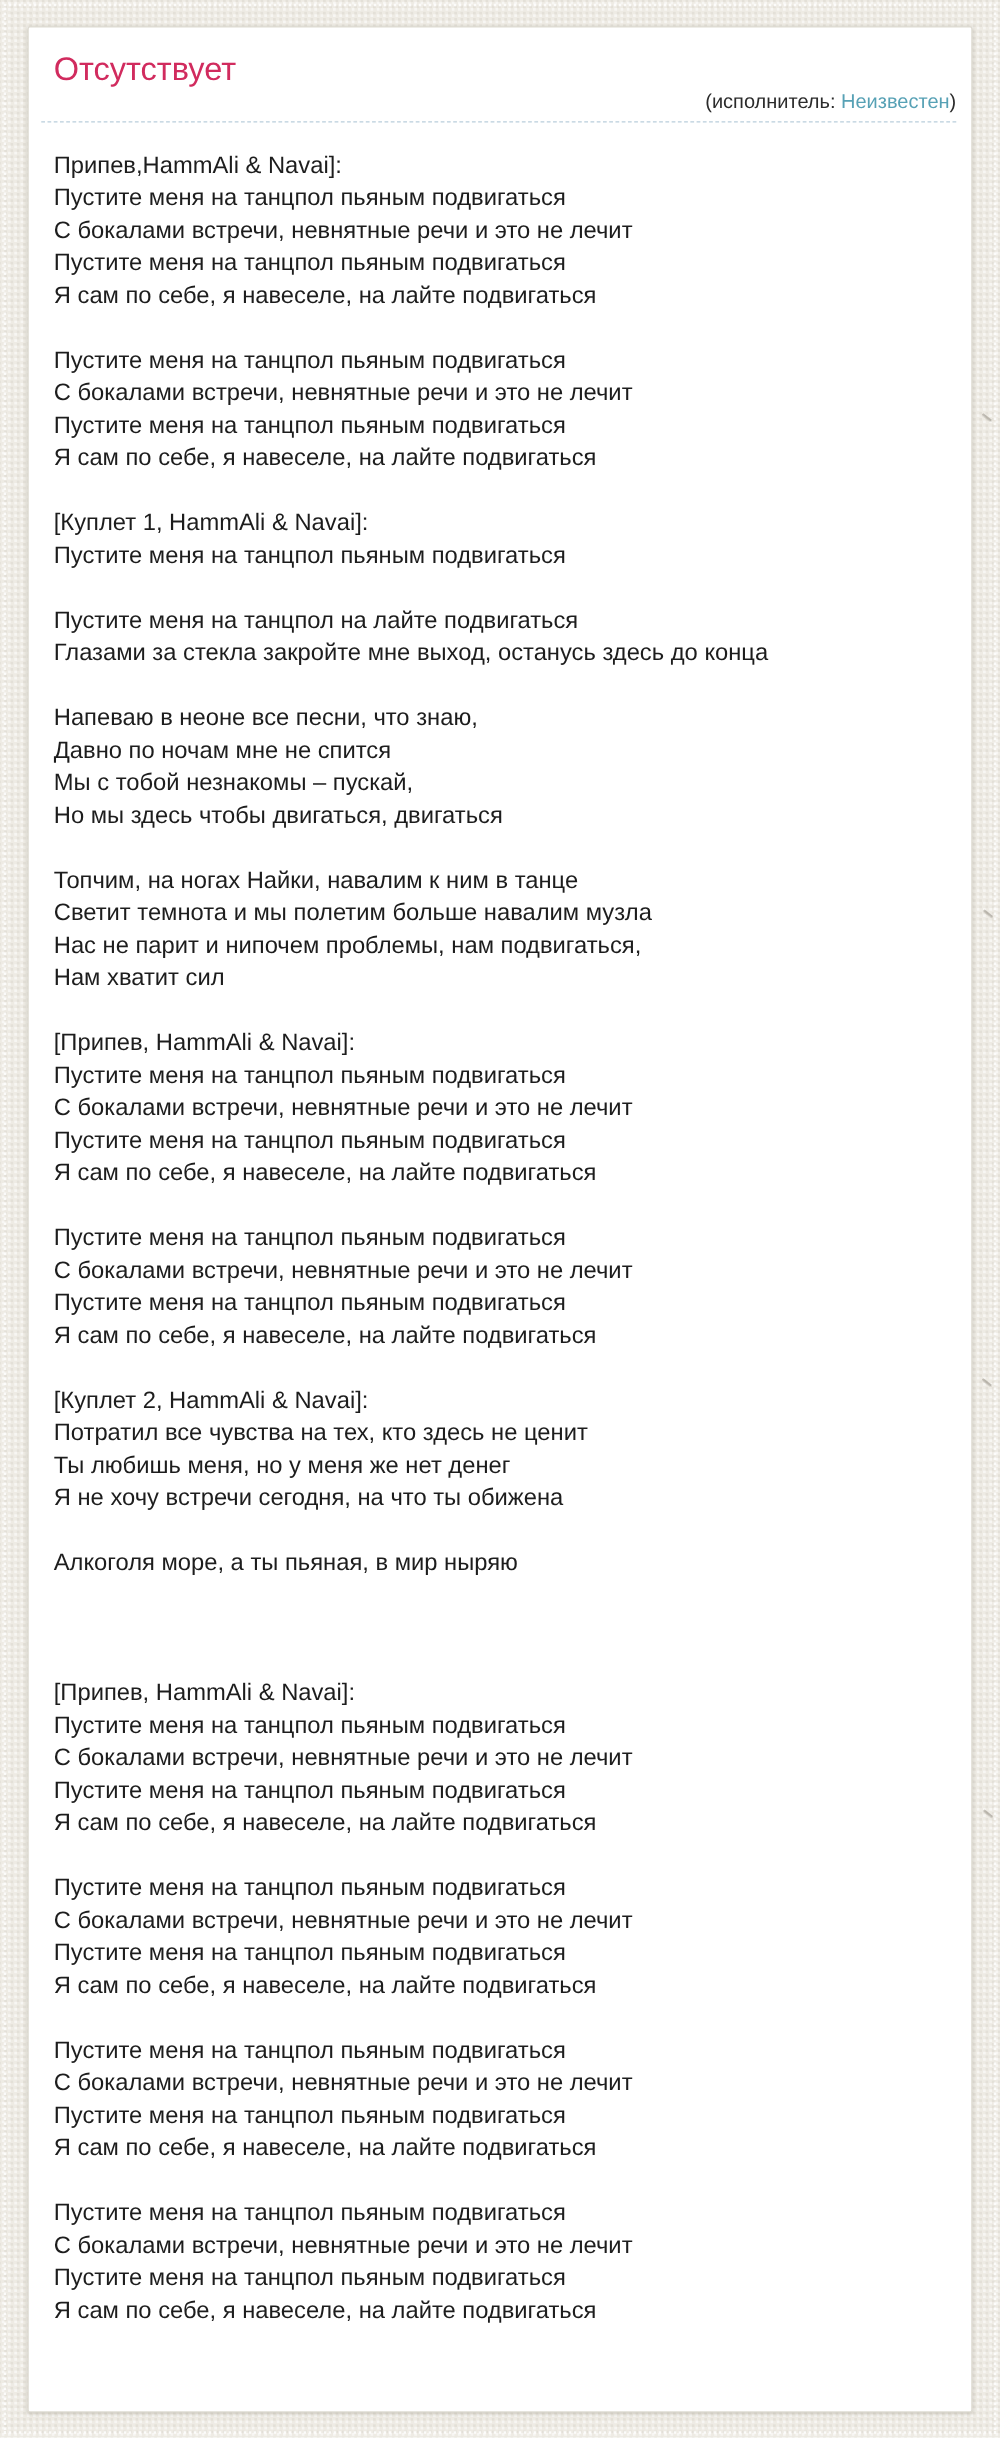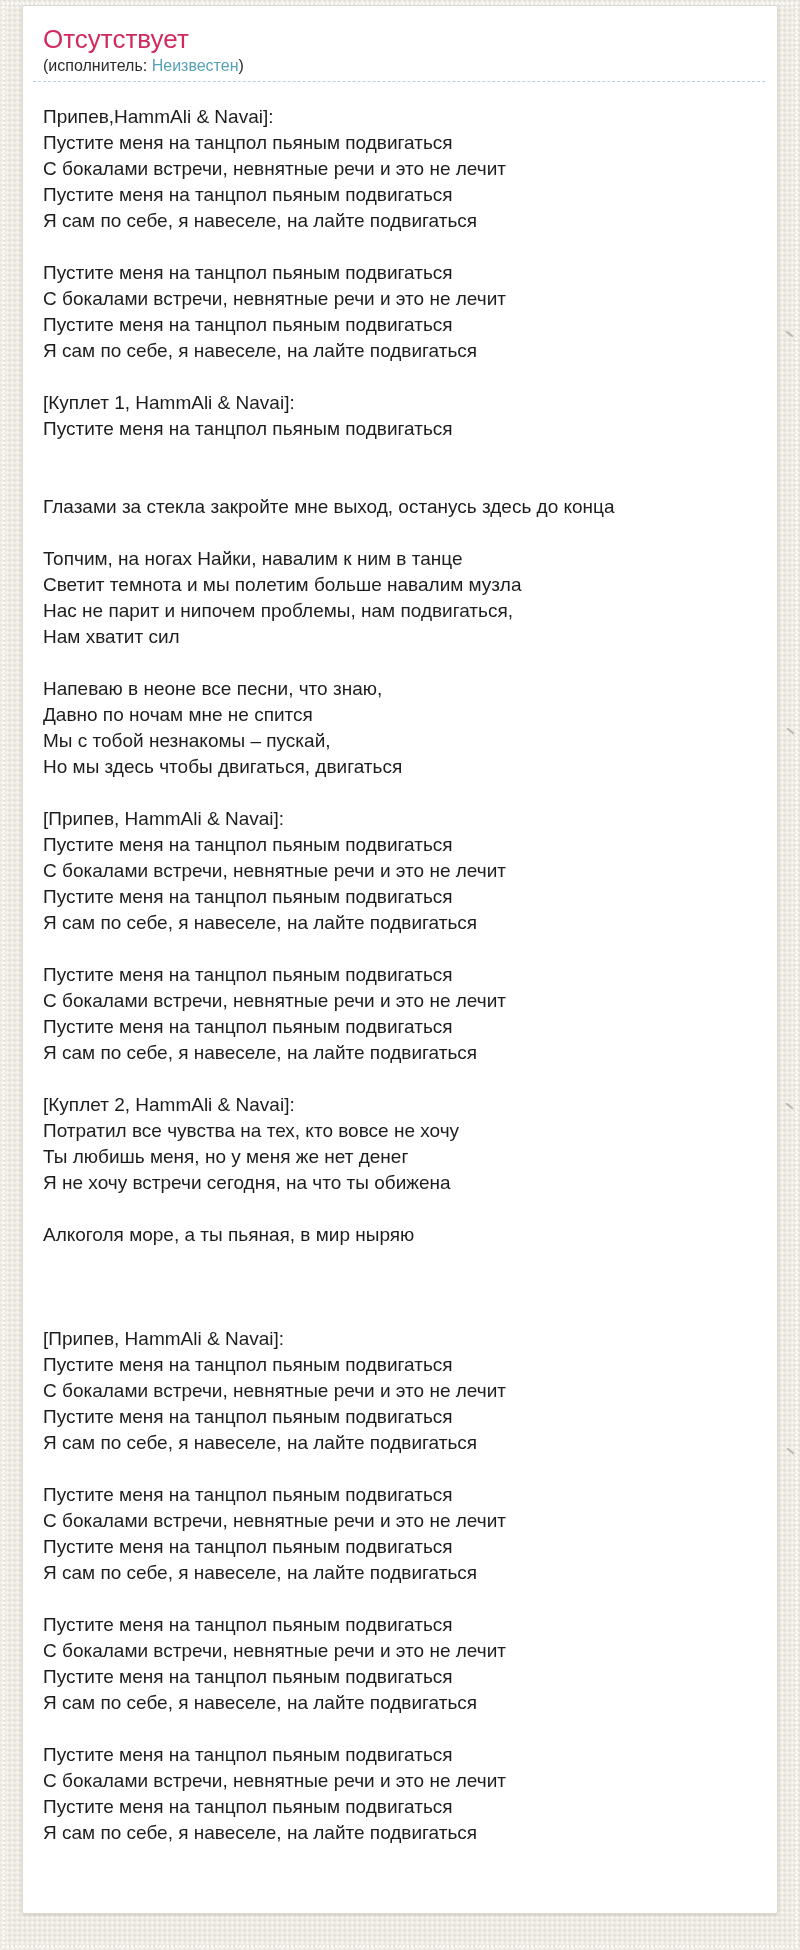--- a/index.html
+++ b/index.html
@@ -28,7 +28,7 @@
   .card {
     position: absolute;
     left: 22px;
-    top: 5px;
+    top: 21px;
     width: 756px;
     height: 1909px;
     box-sizing: border-box;

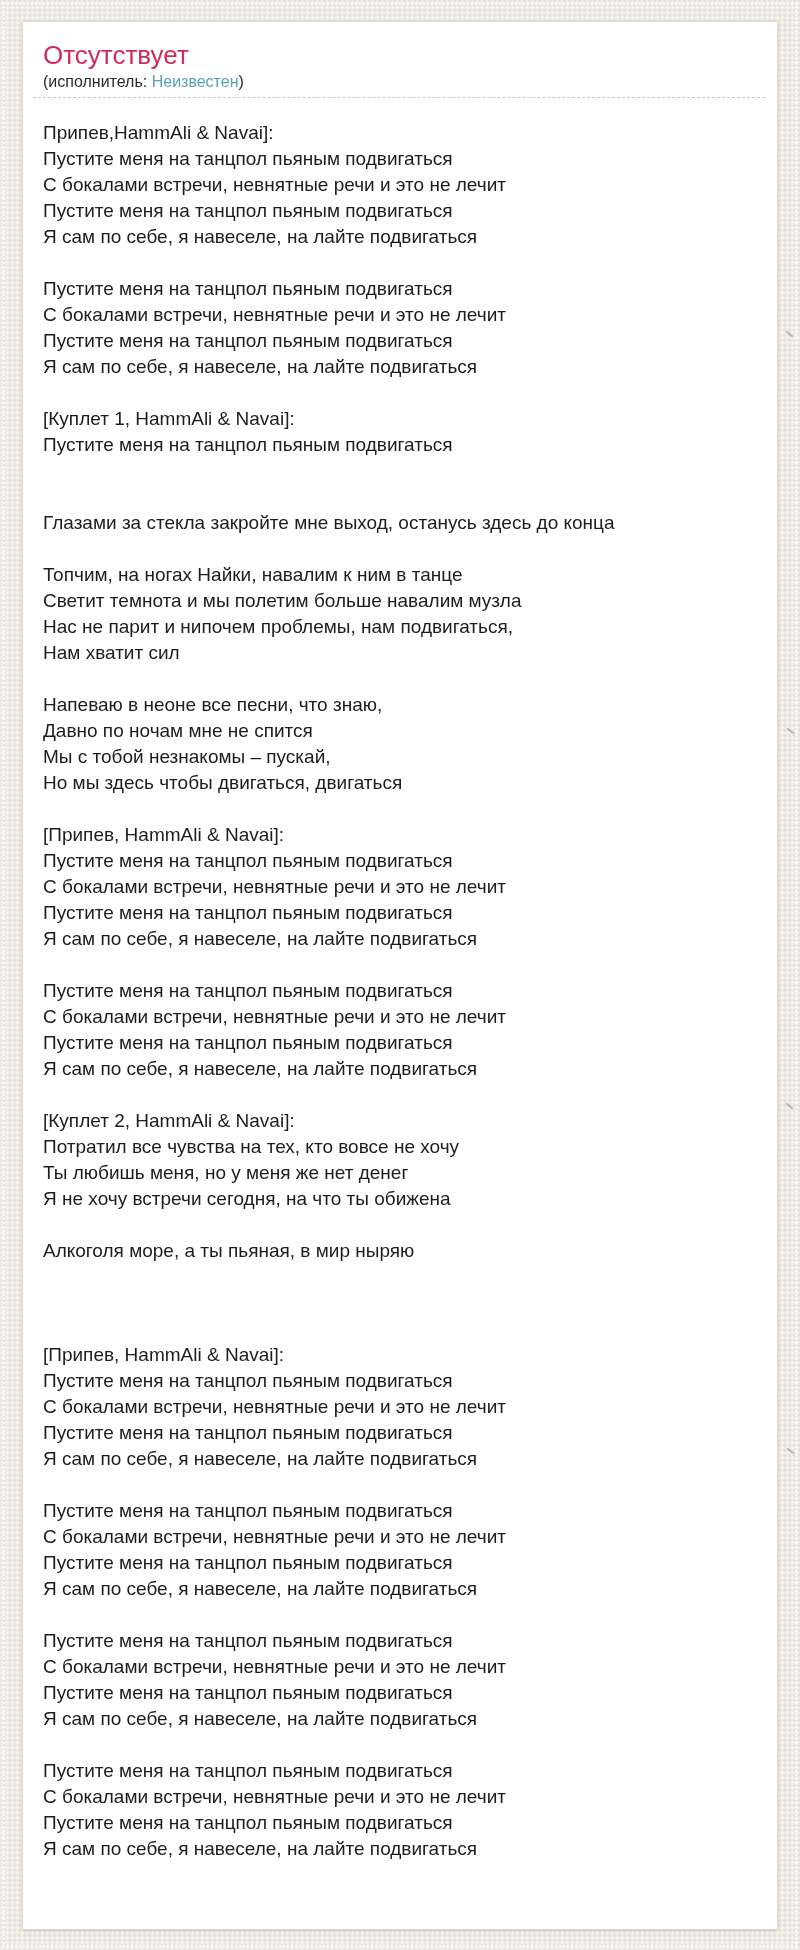--- a/index.html
+++ b/index.html
@@ -53,6 +53,7 @@
     line-height: 19px;
     color: #2b2b2b;
     border-bottom: 1px dashed #b9cedb;
+    text-align: right;
   }
   .artist-link {
     color: #57a1b5;

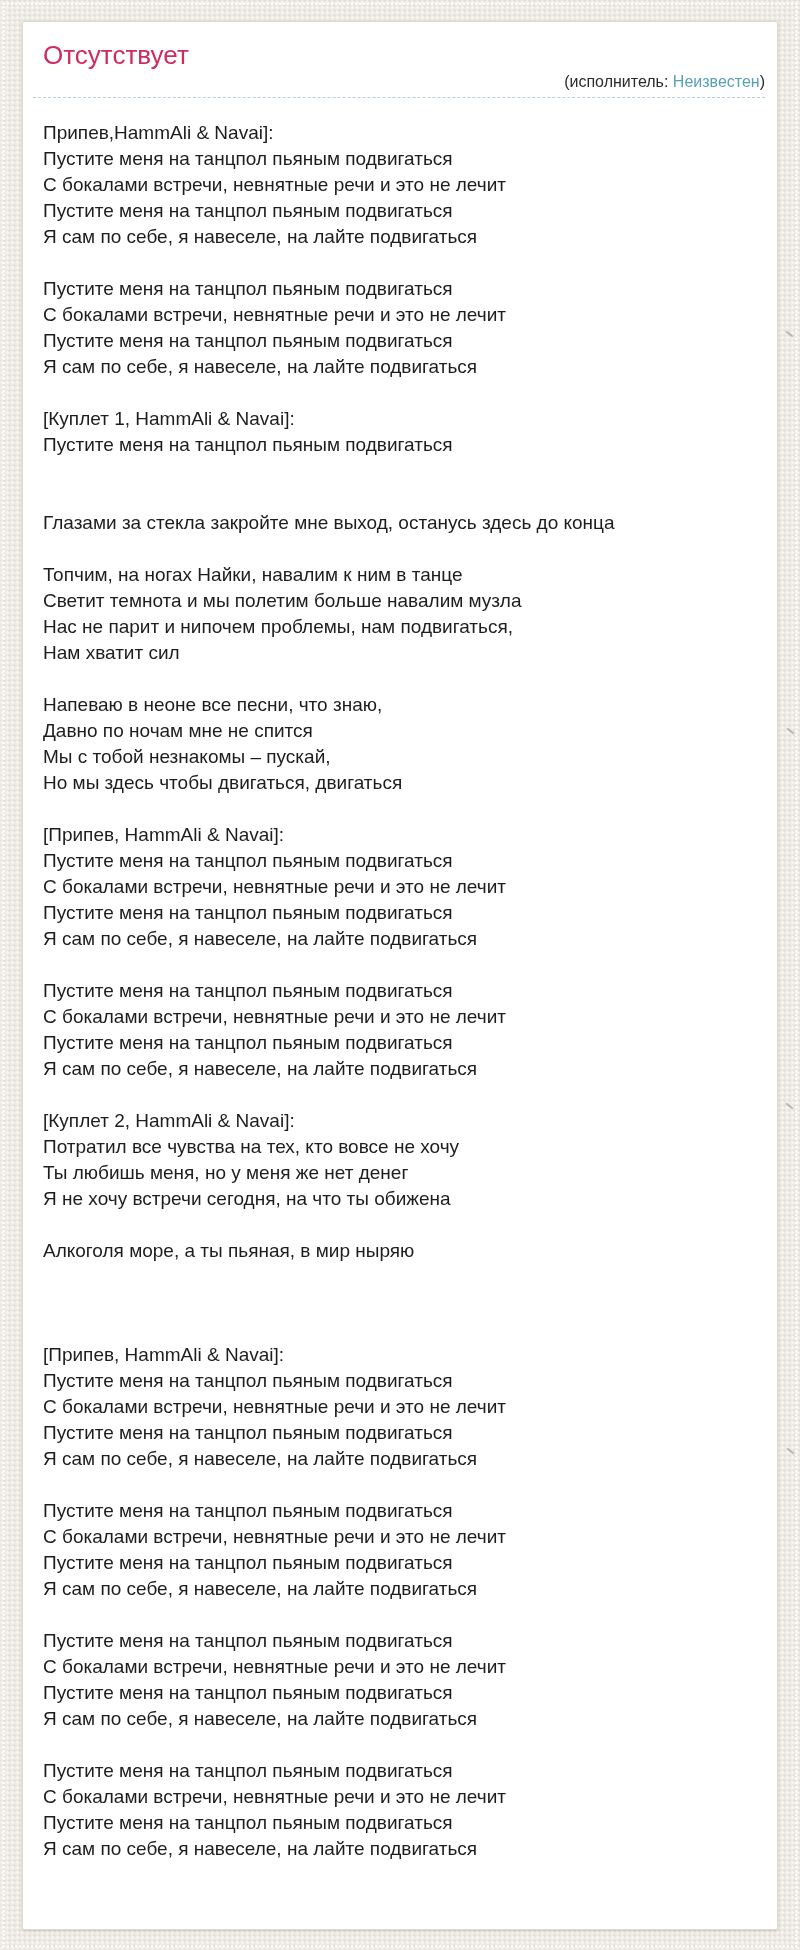--- a/index.html
+++ b/index.html
@@ -89,7 +89,7 @@
   <div class="lyrics" id="lyrics">
       <p class="stanza"><span>Припев,HammAli &amp; Navai]:</span><br><span>Пустите меня на танцпол пьяным подвигаться</span><br><span>С бокалами встречи, невнятные речи и это не лечит</span><br><span>Пустите меня на танцпол пьяным подвигаться</span><br><span>Я сам по себе, я навеселе, на лайте подвигаться</span></p>
       <p class="stanza"><span>Пустите меня на танцпол пьяным подвигаться</span><br><span>С бокалами встречи, невнятные речи и это не лечит</span><br><span>Пустите меня на танцпол пьяным подвигаться</span><br><span>Я сам по себе, я навеселе, на лайте подвигаться</span></p>
-      <p class="stanza"><span>[Куплет 1, HammAli &amp; Navai]:</span><br><span>Пустите меня на танцпол пьяным подвигаться</span><br><br><br><span>Глазами за стекла закройте мне выход, останусь здесь до конца</span></p>
+      <p class="stanza"><span>[Куплет 1, HammAli &amp; Navai]:</span><br><span>Пустите меня на танцпол пьяным подвигаться</span><br><br><span>Пустите меня на танцпол на лайте подвигаться</span><br><span>Глазами за стекла закройте мне выход, останусь здесь до конца</span></p>
       <p class="stanza"><span>Топчим, на ногах Найки, навалим к ним в танце</span><br><span>Светит темнота и мы полетим больше навалим музла</span><br><span>Нас не парит и нипочем проблемы, нам подвигаться,</span><br><span>Нам хватит сил</span></p>
       <p class="stanza"><span>Напеваю в неоне все песни, что знаю,</span><br><span>Давно по ночам мне не спится</span><br><span>Мы с тобой незнакомы – пускай,</span><br><span>Но мы здесь чтобы двигаться, двигаться</span></p>
       <p class="stanza"><span>[Припев, HammAli &amp; Navai]:</span><br><span>Пустите меня на танцпол пьяным подвигаться</span><br><span>С бокалами встречи, невнятные речи и это не лечит</span><br><span>Пустите меня на танцпол пьяным подвигаться</span><br><span>Я сам по себе, я навеселе, на лайте подвигаться</span></p>

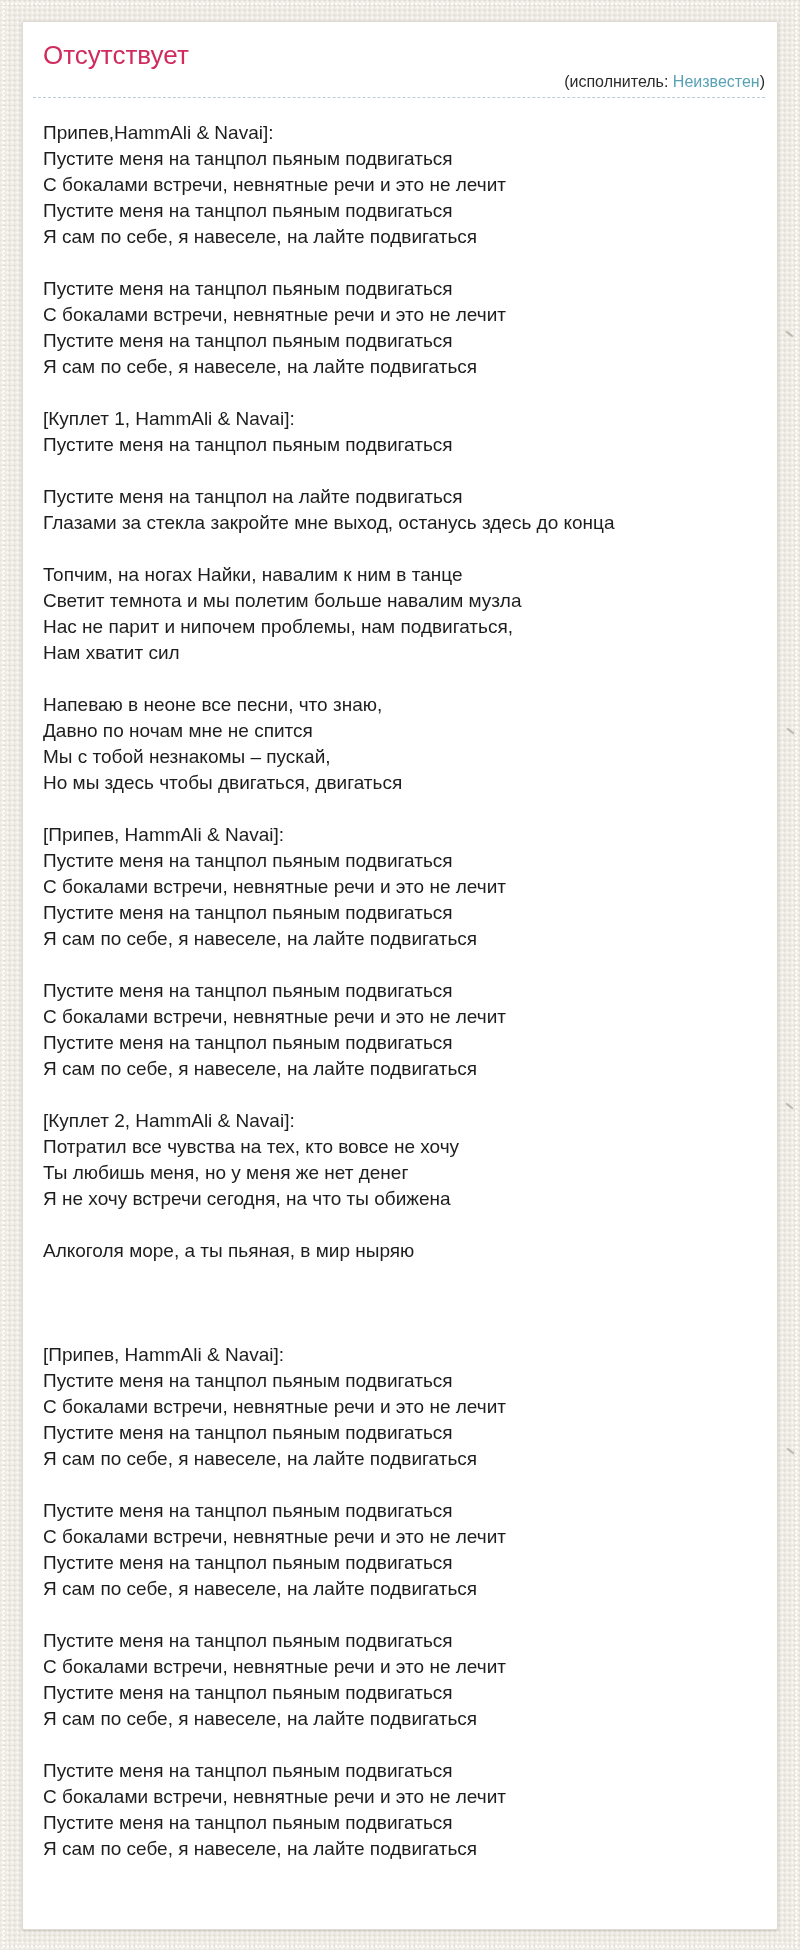--- a/index.html
+++ b/index.html
@@ -90,8 +90,8 @@
       <p class="stanza"><span>Припев,HammAli &amp; Navai]:</span><br><span>Пустите меня на танцпол пьяным подвигаться</span><br><span>С бокалами встречи, невнятные речи и это не лечит</span><br><span>Пустите меня на танцпол пьяным подвигаться</span><br><span>Я сам по себе, я навеселе, на лайте подвигаться</span></p>
       <p class="stanza"><span>Пустите меня на танцпол пьяным подвигаться</span><br><span>С бокалами встречи, невнятные речи и это не лечит</span><br><span>Пустите меня на танцпол пьяным подвигаться</span><br><span>Я сам по себе, я навеселе, на лайте подвигаться</span></p>
       <p class="stanza"><span>[Куплет 1, HammAli &amp; Navai]:</span><br><span>Пустите меня на танцпол пьяным подвигаться</span><br><br><span>Пустите меня на танцпол на лайте подвигаться</span><br><span>Глазами за стекла закройте мне выход, останусь здесь до конца</span></p>
+      <p class="stanza"><span>Напеваю в неоне все песни, что знаю,</span><br><span>Давно по ночам мне не спится</span><br><span>Мы с тобой незнакомы – пускай,</span><br><span>Но мы здесь чтобы двигаться, двигаться</span></p>
       <p class="stanza"><span>Топчим, на ногах Найки, навалим к ним в танце</span><br><span>Светит темнота и мы полетим больше навалим музла</span><br><span>Нас не парит и нипочем проблемы, нам подвигаться,</span><br><span>Нам хватит сил</span></p>
-      <p class="stanza"><span>Напеваю в неоне все песни, что знаю,</span><br><span>Давно по ночам мне не спится</span><br><span>Мы с тобой незнакомы – пускай,</span><br><span>Но мы здесь чтобы двигаться, двигаться</span></p>
       <p class="stanza"><span>[Припев, HammAli &amp; Navai]:</span><br><span>Пустите меня на танцпол пьяным подвигаться</span><br><span>С бокалами встречи, невнятные речи и это не лечит</span><br><span>Пустите меня на танцпол пьяным подвигаться</span><br><span>Я сам по себе, я навеселе, на лайте подвигаться</span></p>
       <p class="stanza"><span>Пустите меня на танцпол пьяным подвигаться</span><br><span>С бокалами встречи, невнятные речи и это не лечит</span><br><span>Пустите меня на танцпол пьяным подвигаться</span><br><span>Я сам по себе, я навеселе, на лайте подвигаться</span></p>
       <p class="stanza"><span>[Куплет 2, HammAli &amp; Navai]:</span><br><span>Потратил все чувства на тех, кто вовсе не хочу</span><br><span>Ты любишь меня, но у меня же нет денег</span><br><span>Я не хочу встречи сегодня, на что ты обижена</span><br></p>

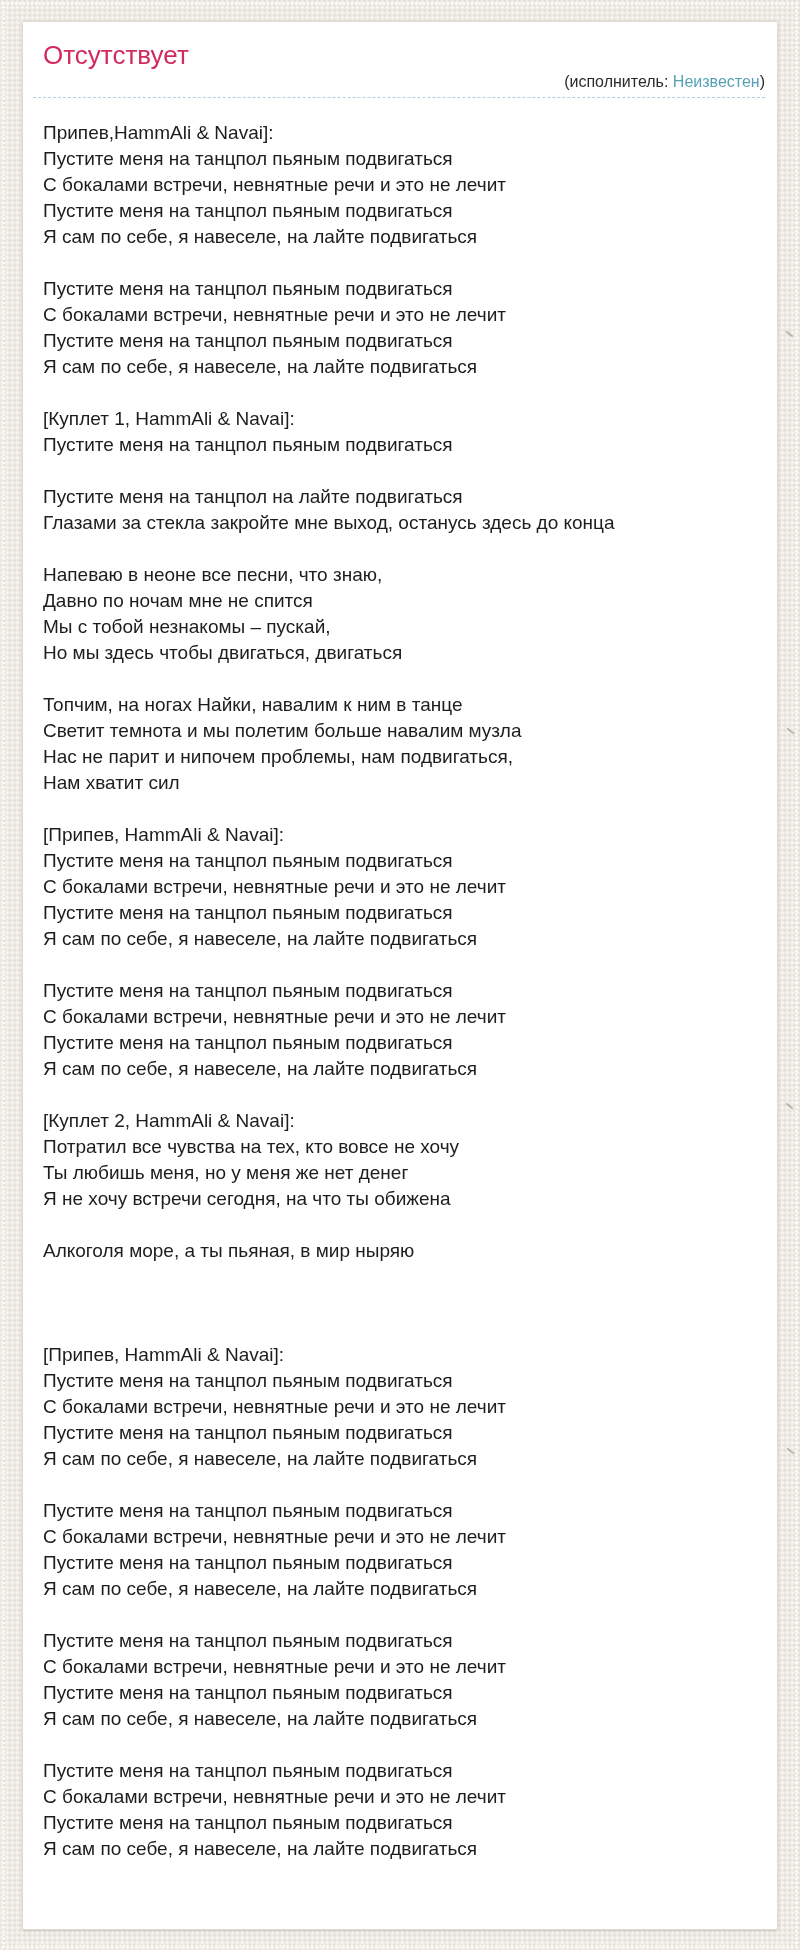--- a/index.html
+++ b/index.html
@@ -94,7 +94,7 @@
       <p class="stanza"><span>Топчим, на ногах Найки, навалим к ним в танце</span><br><span>Светит темнота и мы полетим больше навалим музла</span><br><span>Нас не парит и нипочем проблемы, нам подвигаться,</span><br><span>Нам хватит сил</span></p>
       <p class="stanza"><span>[Припев, HammAli &amp; Navai]:</span><br><span>Пустите меня на танцпол пьяным подвигаться</span><br><span>С бокалами встречи, невнятные речи и это не лечит</span><br><span>Пустите меня на танцпол пьяным подвигаться</span><br><span>Я сам по себе, я навеселе, на лайте подвигаться</span></p>
       <p class="stanza"><span>Пустите меня на танцпол пьяным подвигаться</span><br><span>С бокалами встречи, невнятные речи и это не лечит</span><br><span>Пустите меня на танцпол пьяным подвигаться</span><br><span>Я сам по себе, я навеселе, на лайте подвигаться</span></p>
-      <p class="stanza"><span>[Куплет 2, HammAli &amp; Navai]:</span><br><span>Потратил все чувства на тех, кто вовсе не хочу</span><br><span>Ты любишь меня, но у меня же нет денег</span><br><span>Я не хочу встречи сегодня, на что ты обижена</span><br></p>
+      <p class="stanza"><span>[Куплет 2, HammAli &amp; Navai]:</span><br><span>Потратил все чувства на тех, кто здесь не ценит</span><br><span>Ты любишь меня, но у меня же нет денег</span><br><span>Я не хочу встречи сегодня, на что ты обижена</span><br></p>
       <p class="stanza"><span>Алкоголя море, а ты пьяная, в мир ныряю</span><br><br><br></p>
       <p class="stanza"><span>[Припев, HammAli &amp; Navai]:</span><br><span>Пустите меня на танцпол пьяным подвигаться</span><br><span>С бокалами встречи, невнятные речи и это не лечит</span><br><span>Пустите меня на танцпол пьяным подвигаться</span><br><span>Я сам по себе, я навеселе, на лайте подвигаться</span></p>
       <p class="stanza"><span>Пустите меня на танцпол пьяным подвигаться</span><br><span>С бокалами встречи, невнятные речи и это не лечит</span><br><span>Пустите меня на танцпол пьяным подвигаться</span><br><span>Я сам по себе, я навеселе, на лайте подвигаться</span></p>

